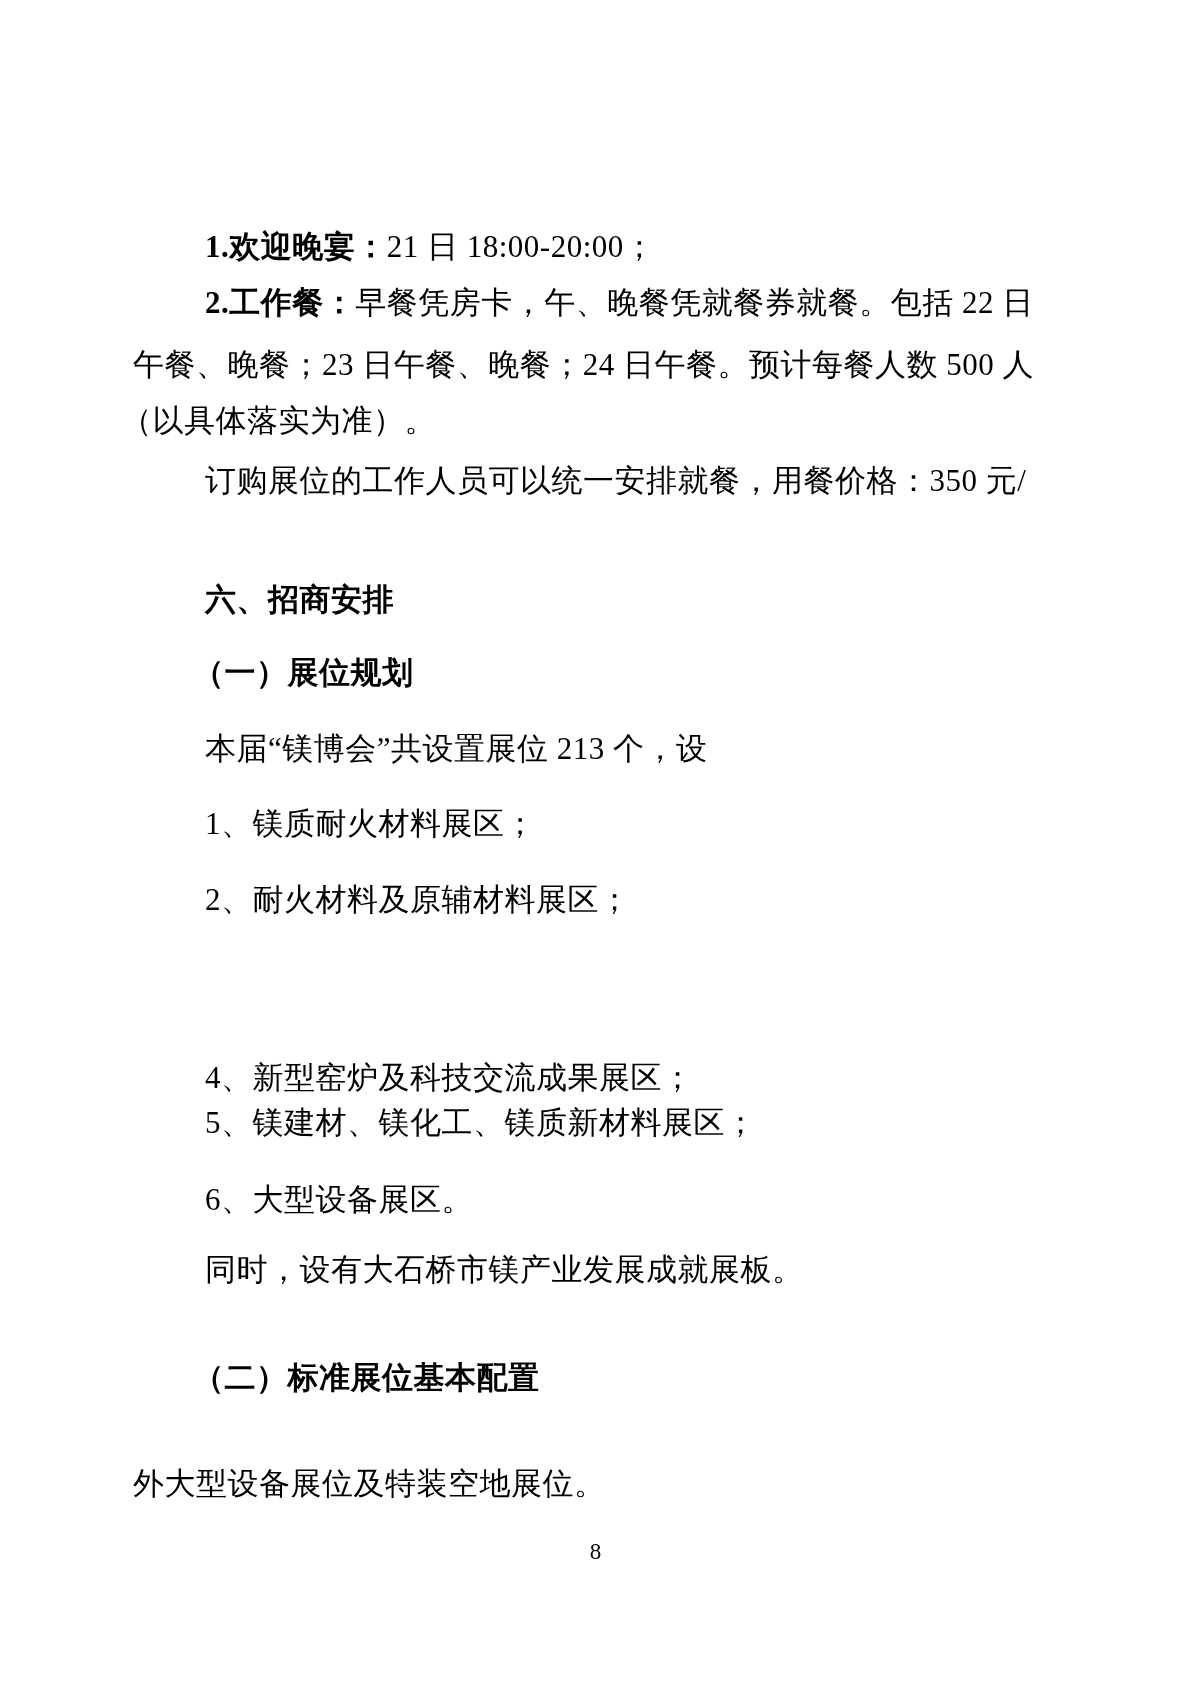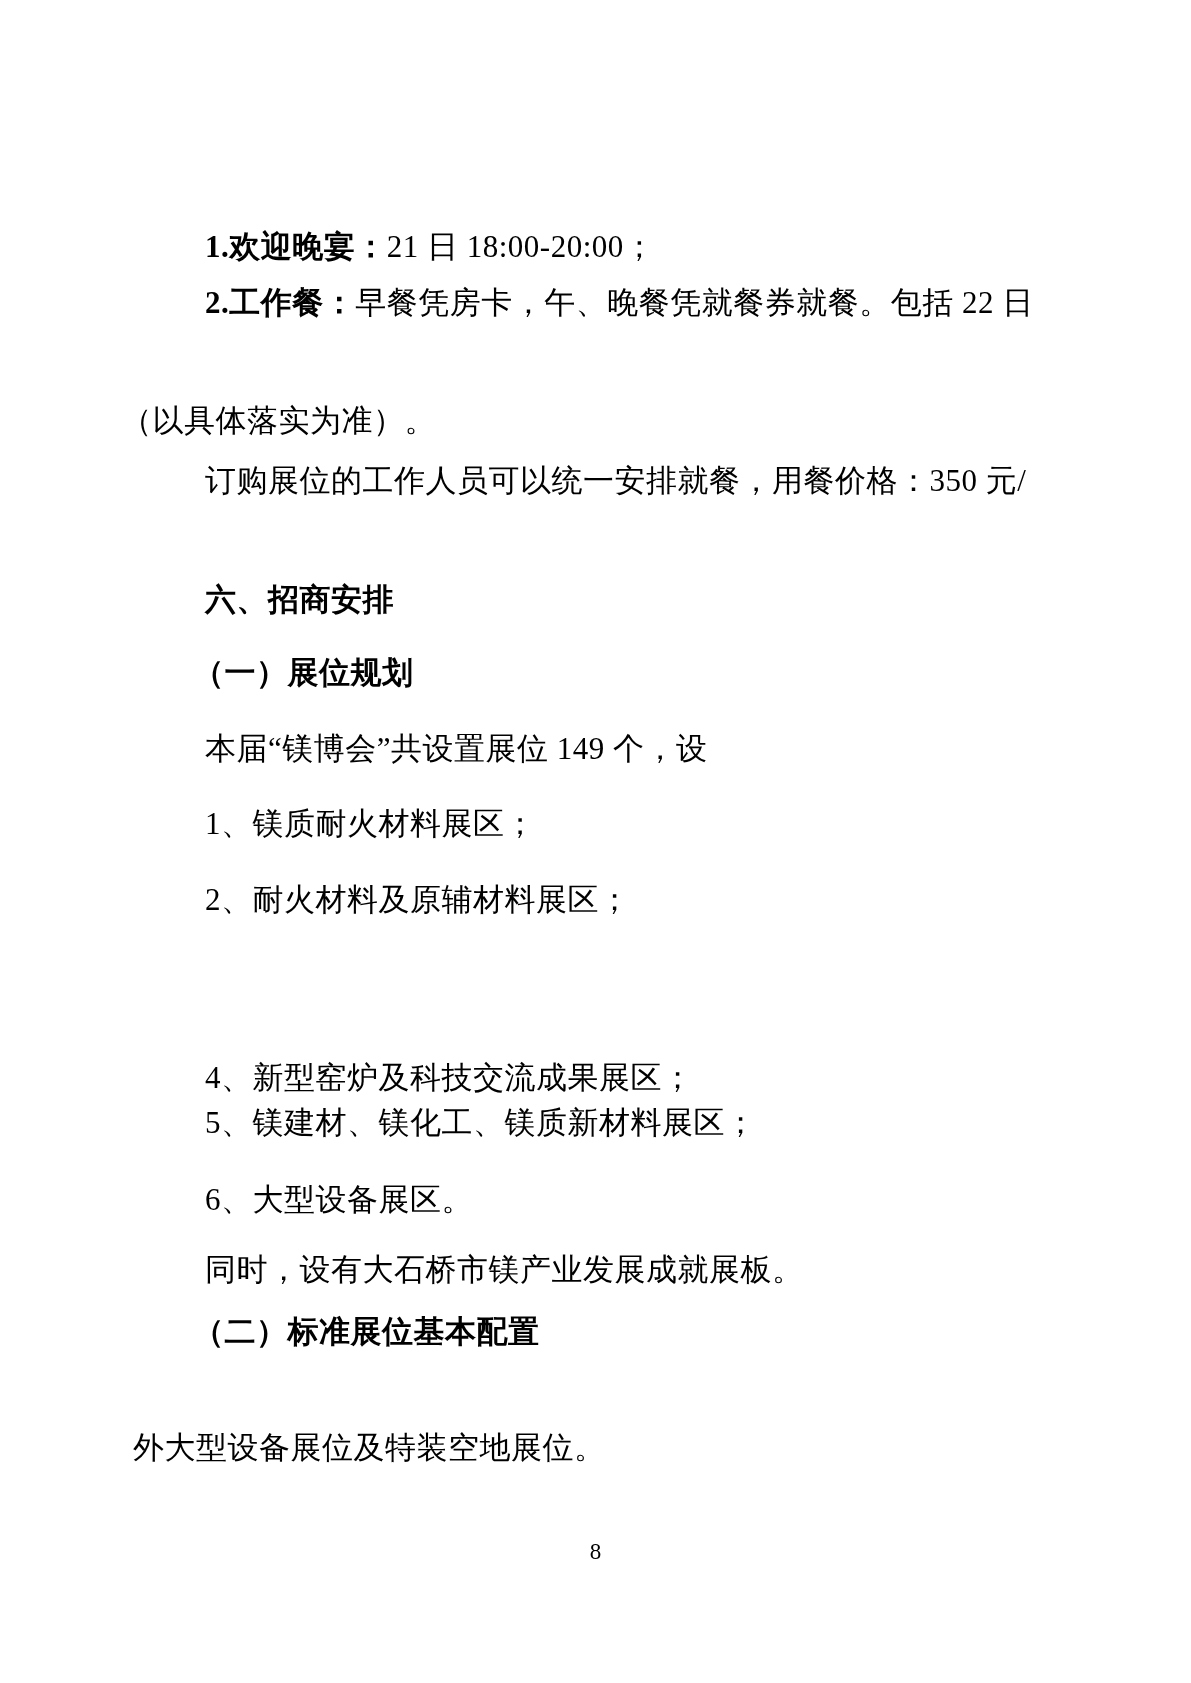--- a/index.html
+++ b/index.html
@@ -49,6 +49,7 @@
 
   <div class="line indent" style="top:285px"><span class="b">2.工作餐：</span><span>早餐凭房卡，午、晚餐凭就餐券就餐。包括 22 日</span></div>
 
+  <div class="line" style="top:347px"><span>午餐、晚餐；23 日午餐、晚餐；24 日午餐。预计每餐人数 500 人</span></div>
 
   <div class="line paren-left" style="top:403px"><span>（以具体落实为准）。</span></div>
 

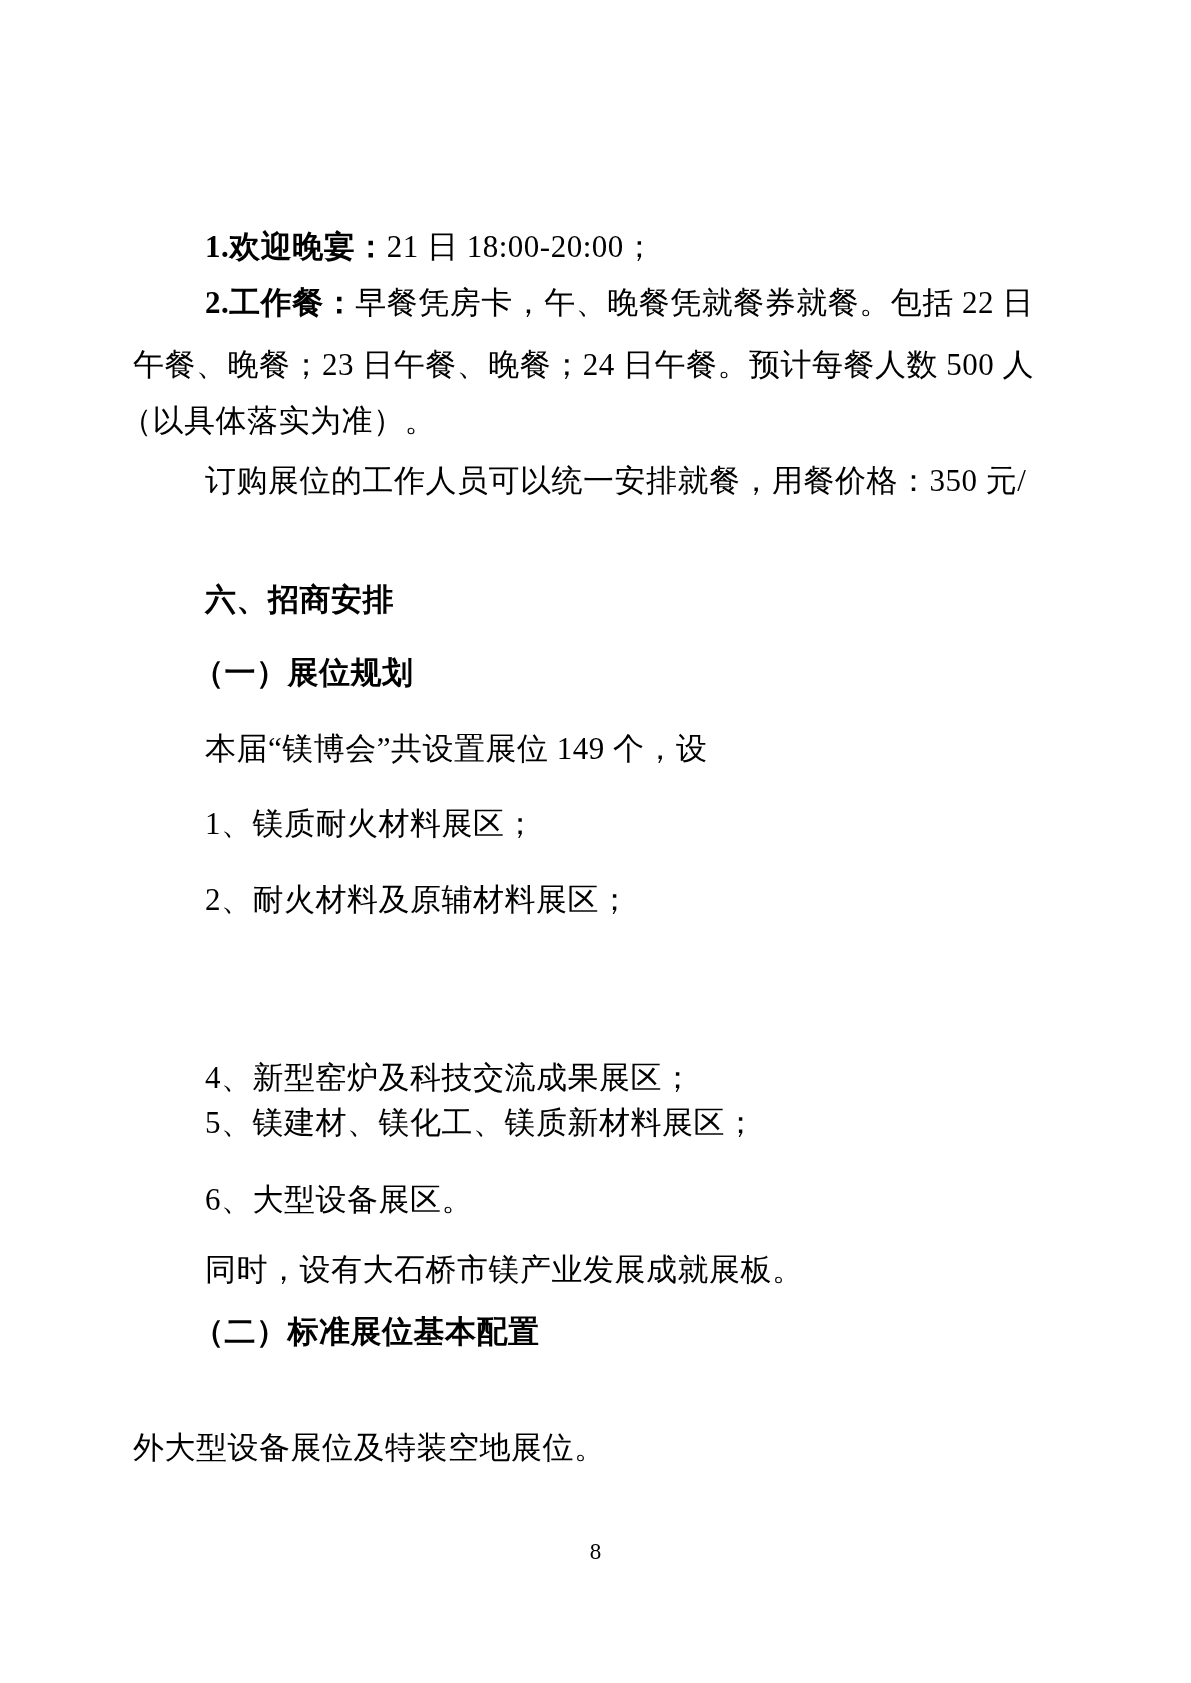--- a/index.html
+++ b/index.html
@@ -60,7 +60,7 @@
 
   <div class="line paren-indent bold" style="top:655px"><span>（一）展位规划</span></div>
 
-  <div class="line indent" style="top:731px"><span>本届“镁博会”共设置展位 149 个，设</span></div>
+  <div class="line indent" style="top:731px"><span>本届“镁博会”共设置展位 213 个，设</span></div>
 
   <div class="line indent" style="top:806px"><span>1、镁质耐火材料展区；</span></div>
 

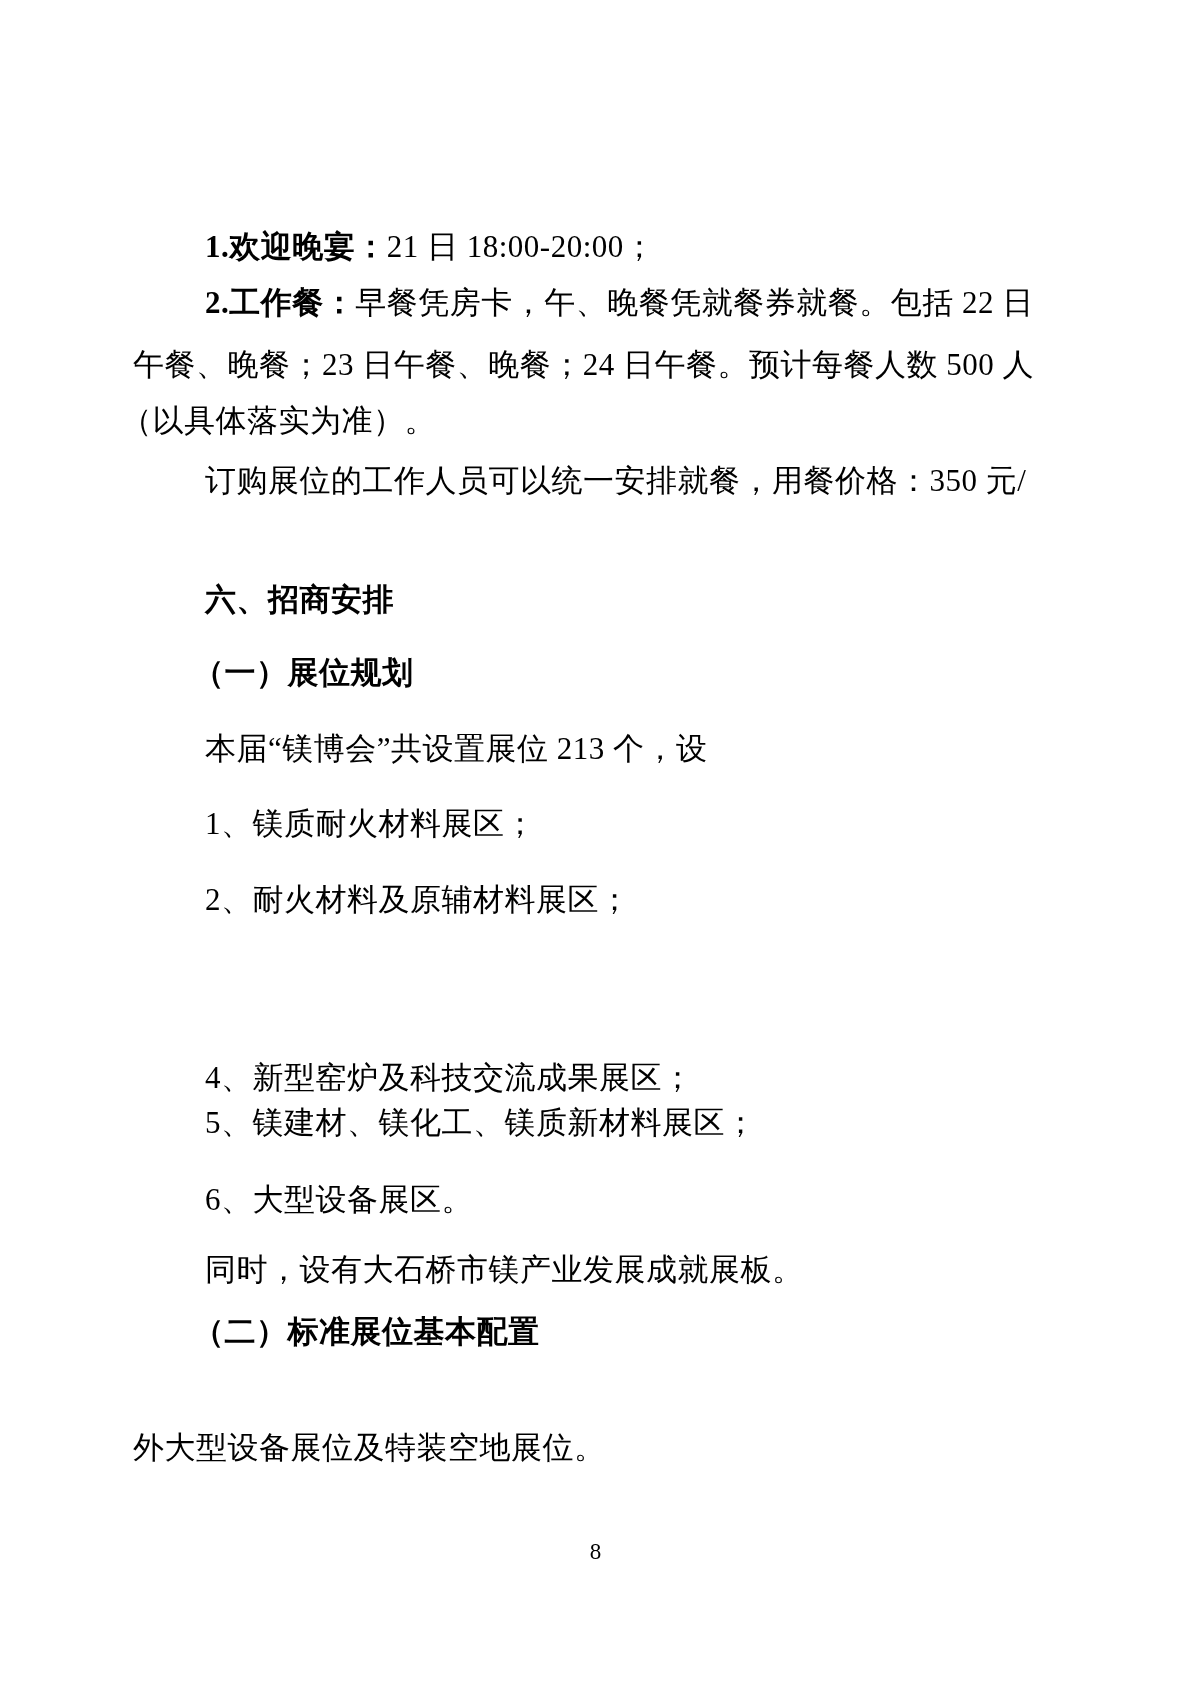--- a/index.html
+++ b/index.html
@@ -75,7 +75,7 @@
 
   <div class="line indent" style="top:1252px"><span>同时，设有大石桥市镁产业发展成就展板。</span></div>
 
-  <div class="line paren-indent bold" style="top:1314px"><span>（二）标准展位基本配置</span></div>
+  <div class="line paren-indent bold" style="top:1360px"><span>（二）标准展位基本配置</span></div>
 
 
   <div class="line" style="top:1430px"><span>外大型设备展位及特装空地展位。</span></div>

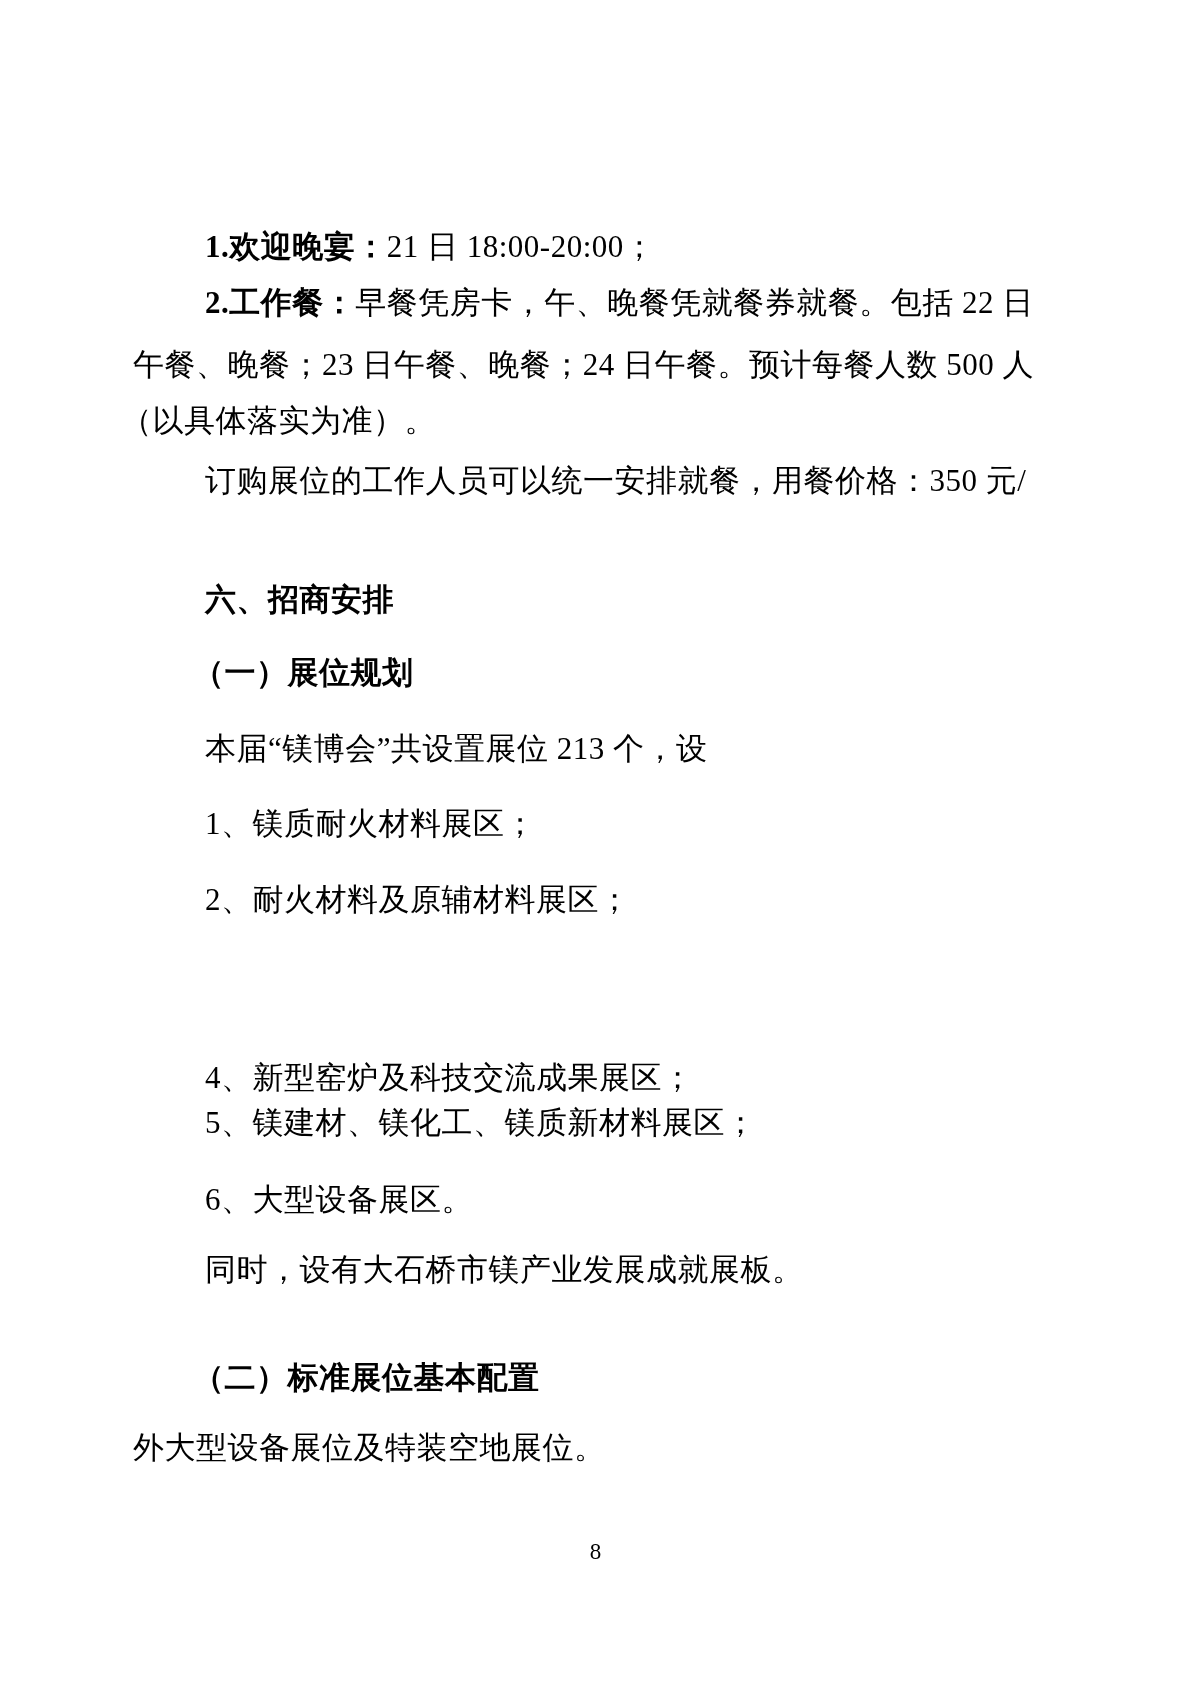--- a/index.html
+++ b/index.html
@@ -78,7 +78,7 @@
   <div class="line paren-indent bold" style="top:1360px"><span>（二）标准展位基本配置</span></div>
 
 
-  <div class="line" style="top:1430px"><span>外大型设备展位及特装空地展位。</span></div>
+  <div class="line" style="top:1466px"><span>外大型设备展位及特装空地展位。</span></div>
 
   <div class="pagenum">8</div>
 

